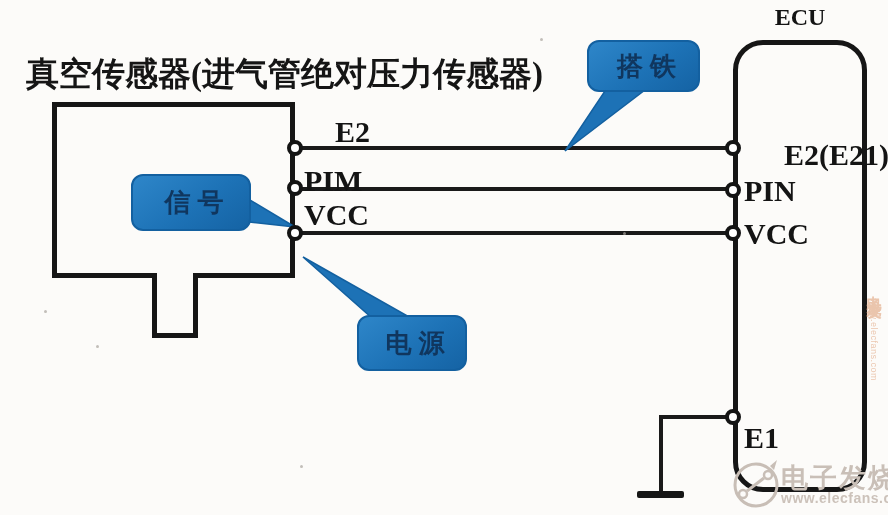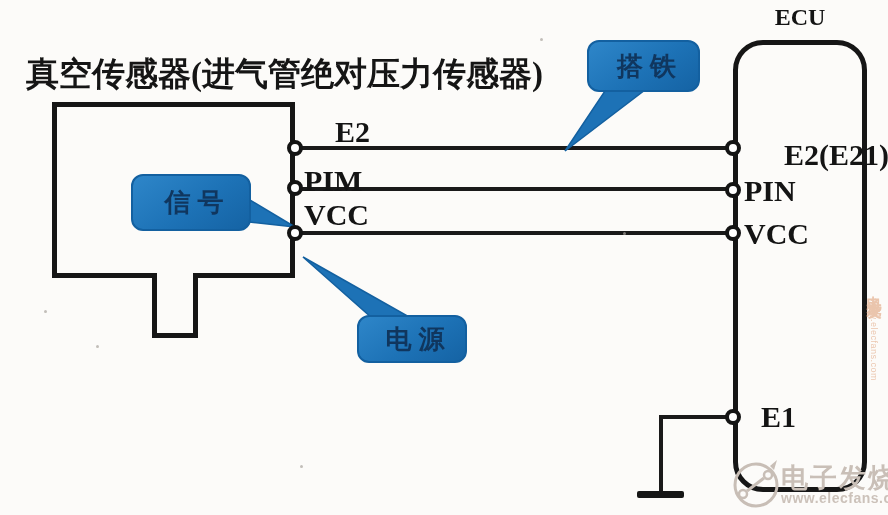--- a/index.html
+++ b/index.html
@@ -121,7 +121,7 @@
 
 <div class="abs callout" style="left:587px;top:40px;width:113px;height:52px;">搭铁</div>
 <div class="abs callout" style="left:131px;top:174px;width:120px;height:57px;">信号</div>
-<div class="abs callout" style="left:357px;top:315px;width:110px;height:48px;">电源</div>
+<div class="abs callout" style="left:357px;top:315px;width:110px;height:56px;">电源</div>
 
 <div class="abs terminal" style="left:287px;top:140px;"></div>
 <div class="abs terminal" style="left:287px;top:180px;"></div>

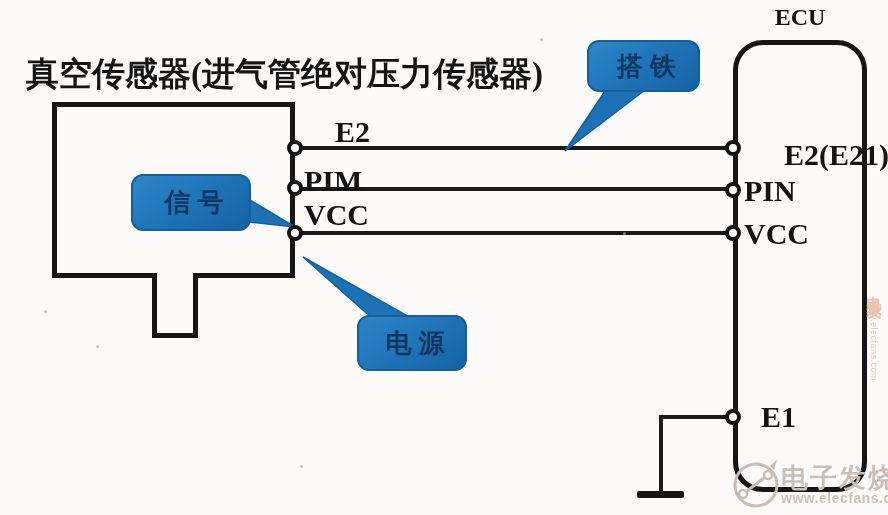--- a/index.html
+++ b/index.html
@@ -139,7 +139,7 @@
 <div class="abs pin-label" style="left:744px;top:139px;margin-left:40px;">E2(E21)</div>
 <div class="abs pin-label" style="left:744px;top:175px;">PIN</div>
 <div class="abs pin-label" style="left:744px;top:218px;">VCC</div>
-<div class="abs pin-label" style="left:744px;top:401px;margin-left:17px;">E1</div>
+<div class="abs pin-label" style="left:744px;top:422px;">E1</div>
 
 <svg class="abs" style="left:730px;top:458px;" width="52" height="54" viewBox="0 0 52 54">
   <circle cx="26" cy="27" r="21" fill="none" stroke="#c8beb6" stroke-width="3"></circle>

